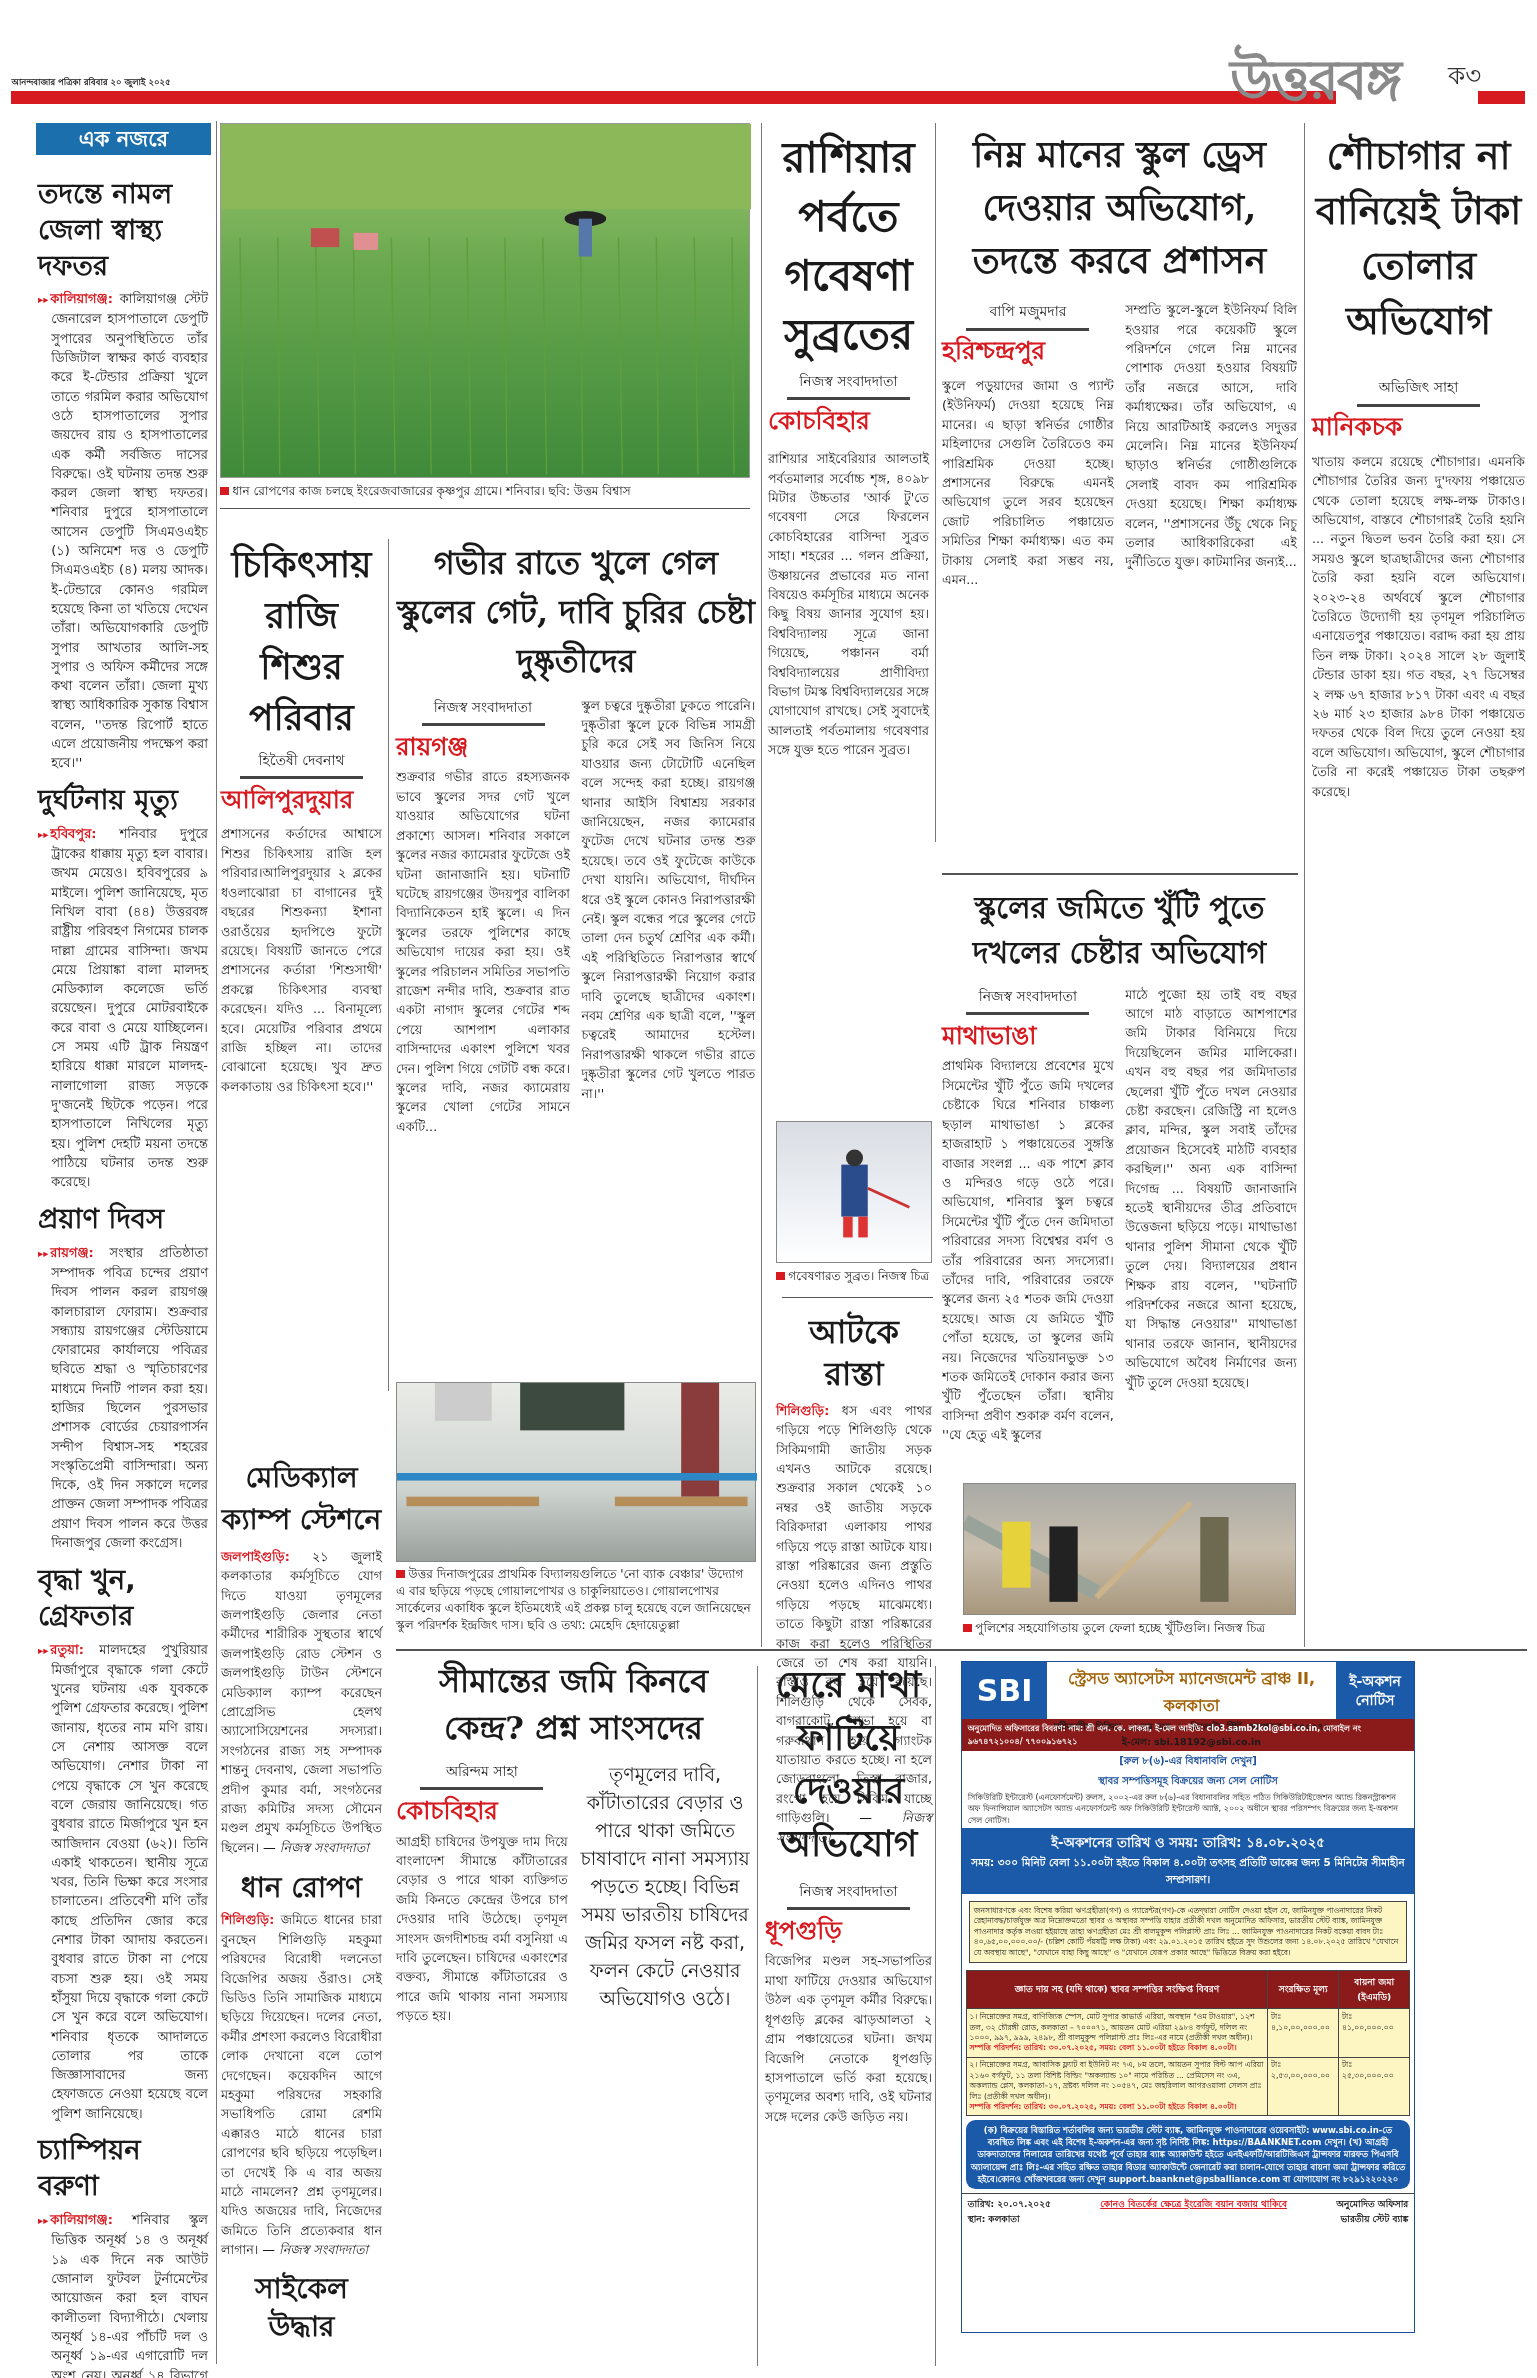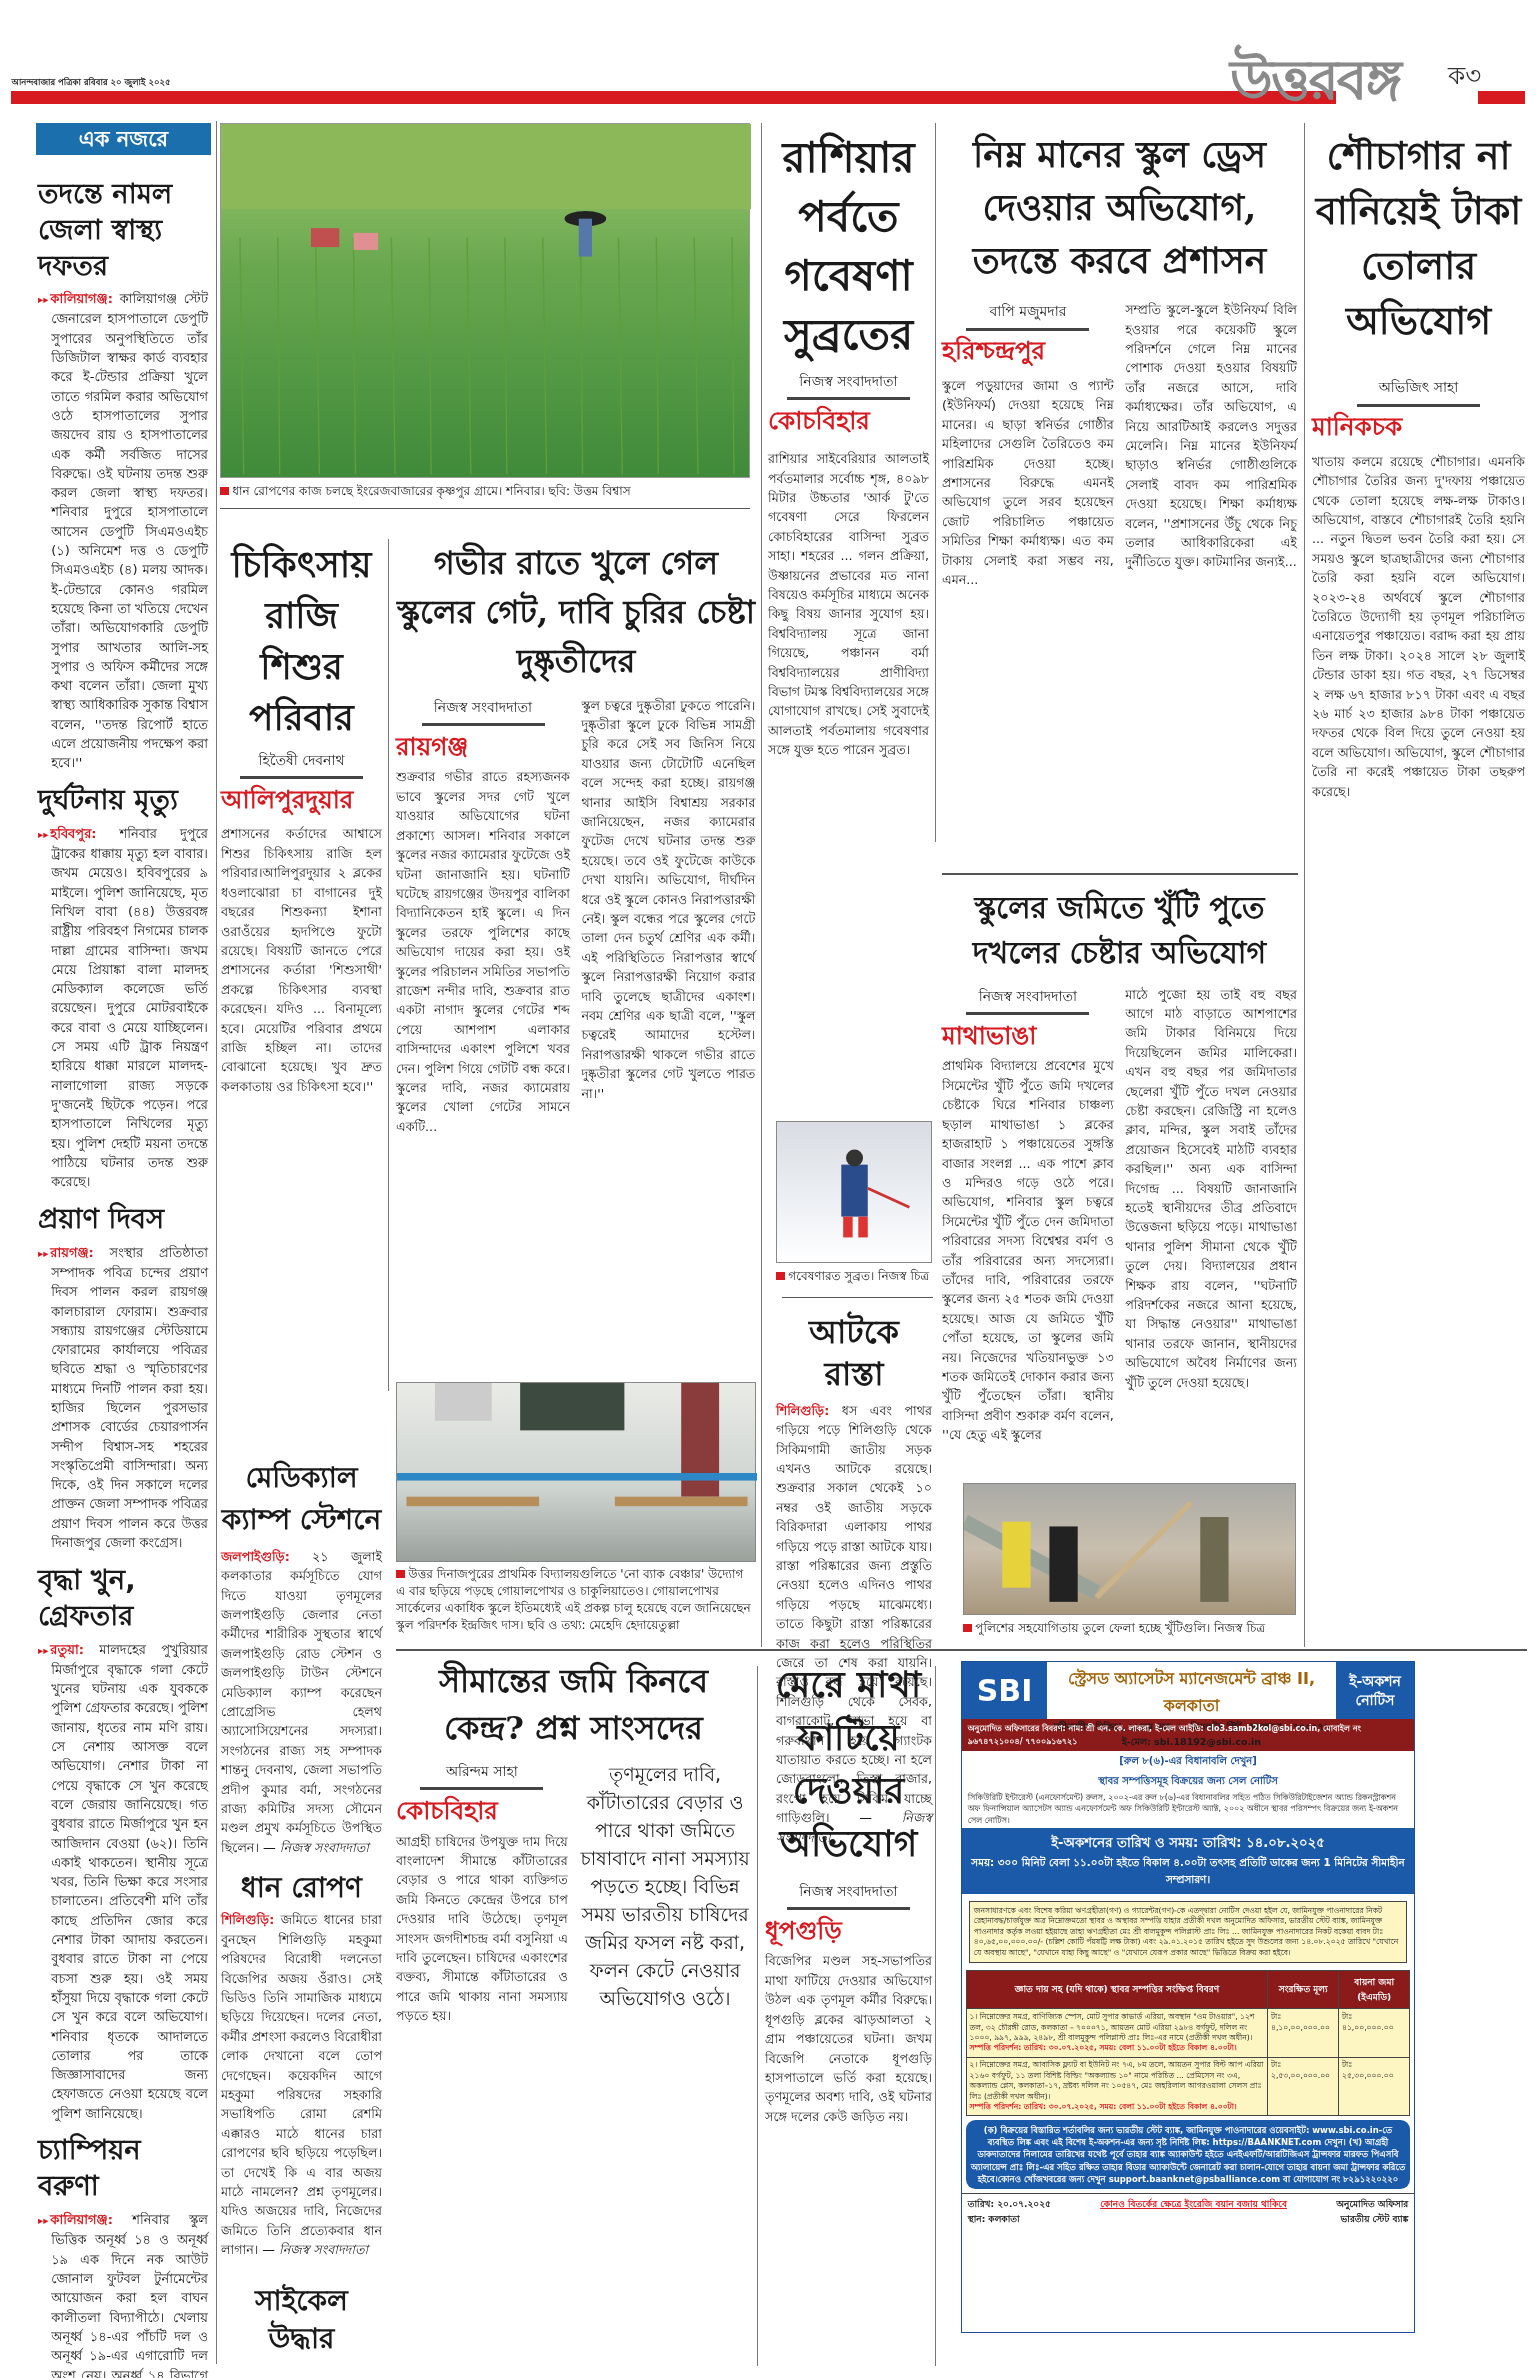--- a/index.html
+++ b/index.html
@@ -270,7 +270,7 @@
   <div class="sbi-small">সিকিউরিটি ইন্টারেস্ট (এনফোর্সমেন্ট) রুলস, ২০০২-এর রুল ৮(৬)-এর বিধানাবলির সহিত পঠিত সিকিউরিটাইজেশন অ্যান্ড রিকনস্ট্রাকশন অফ ফিনান্সিয়াল অ্যাসেটস অ্যান্ড এনফোর্সমেন্ট অফ সিকিউরিটি ইন্টারেস্ট অ্যাক্ট, ২০০২ অধীনে স্থাবর পরিসম্পৎ বিক্রয়ের জন্য ই-অকশন সেল নোটিস।</div>
   <div class="sbi-date">
     <div class="d1">ই-অকশনের তারিখ ও সময়: তারিখ: ১৪.০৮.২০২৫</div>
-    <div class="d2">সময়: ৩০০ মিনিট বেলা ১১.০০টা হইতে বিকাল ৪.০০টা তৎসহ প্রতিটি ডাকের জন্য 1 মিনিটের সীমাহীন সম্প্রসারণ।</div>
+    <div class="d2">সময়: ৩০০ মিনিট বেলা ১১.০০টা হইতে বিকাল ৪.০০টা তৎসহ প্রতিটি ডাকের জন্য 5 মিনিটের সীমাহীন সম্প্রসারণ।</div>
   </div>
   <div class="sbi-yellow">জনসাধারণকে এবং বিশেষ করিয়া ঋণগ্রহীতা(গণ) ও গ্যারেন্টর(গণ)-কে এতদ্দ্বারা নোটিস দেওয়া হইল যে, জামিনযুক্ত পাওনাদারের নিকট রেহানাবদ্ধ/চার্জযুক্ত অত্র নিম্নোক্তমতো স্থাবর ও অস্থাবর সম্পত্তি যাহার প্রতীকী দখল অনুমোদিত অফিসার, ভারতীয় স্টেট ব্যাঙ্ক, জামিনযুক্ত পাওনাদার কর্তৃক লওয়া হইয়াছে তাহা ঋণগ্রহীতা মেঃ শ্রী বালমুকুন্দ পলিপ্লাস্ট প্রাঃ লিঃ ... জামিনযুক্ত পাওনাদারের নিকট বকেয়া বাবদ টাঃ ৪০,৬৫,০০,০০০.০০/- (চল্লিশ কোটি পঁয়ষট্টি লক্ষ টাকা) এবং ২৯.০১.২০১৫ তারিখ হইতে সুদ উশুলের জন্য ১৪.০৮.২০২৫ তারিখে "যেখানে যে অবস্থায় আছে", "যেখানে যাহা কিছু আছে" ও "যেখানে যেরূপ প্রকার আছে" ভিত্তিতে বিক্রয় করা হইবে।</div>
   <table class="sbi-table">

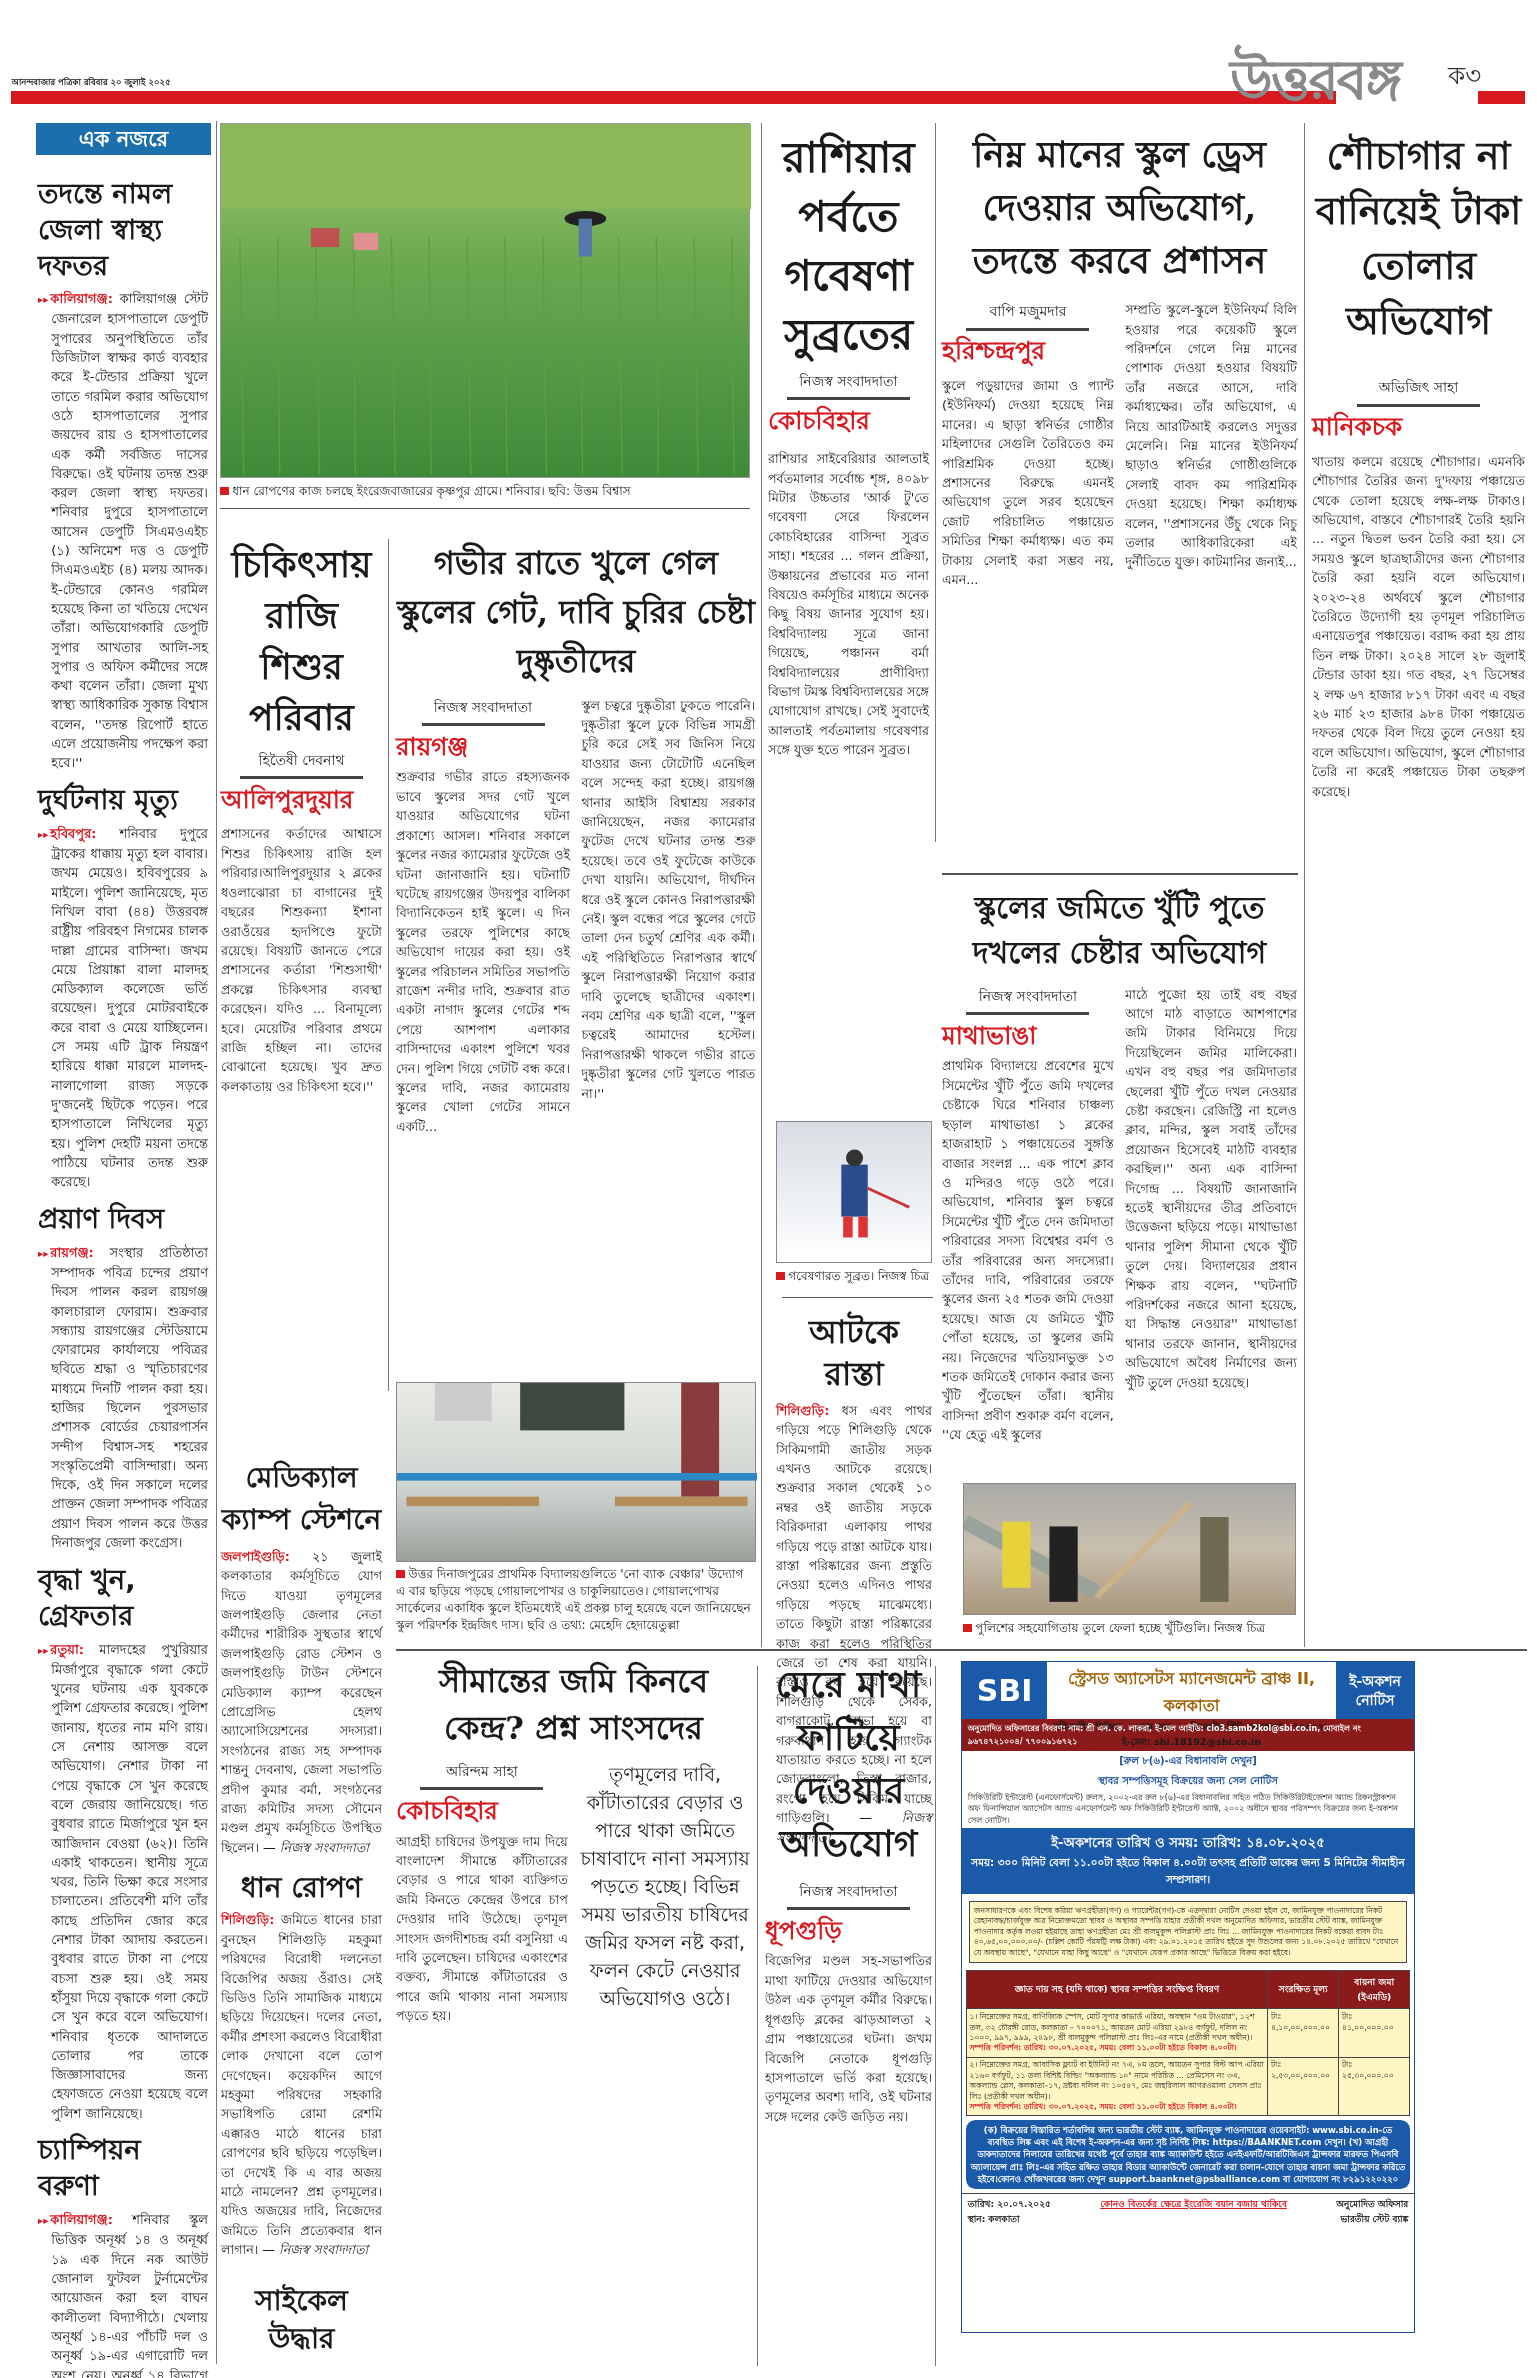--- a/index.html
+++ b/index.html
@@ -174,7 +174,7 @@
   <div class="body" style="margin-top:5.7px"><span class="red">জলপাইগুড়ি:</span> <span>২১ জুলাই কলকাতার কর্মসূচিতে যোগ দিতে যাওয়া তৃণমূলের জলপাইগুড়ি জেলার নেতা কর্মীদের শারীরিক সুস্থতার স্বার্থে জলপাইগুড়ি রোড স্টেশন ও জলপাইগুড়ি টাউন স্টেশনে মেডিক্যাল ক্যাম্প করেছেন প্রোগ্রেসিভ হেলথ অ্যাসোসিয়েশনের সদস্যরা। সংগঠনের রাজ্য সহ সম্পাদক শান্তনু দেবনাথ, জেলা সভাপতি প্রদীপ কুমার বর্মা, সংগঠনের রাজ্য কমিটির সদস্য সৌমেন মণ্ডল প্রমুখ কর্মসূচিতে উপস্থিত ছিলেন।</span> <i>— নিজস্ব সংবাদদাতা</i></div>
   <div class="hl" style="font-size:28px;line-height:38px;margin-top:11.4px">ধান রোপণ</div>
   <div class="body" style="margin-top:3.8px"><span class="red">শিলিগুড়ি:</span> <span>জমিতে ধানের চারা বুনছেন শিলিগুড়ি মহকুমা পরিষদের বিরোধী দলনেতা বিজেপির অজয় ওঁরাও। সেই ভিডিও তিনি সামাজিক মাধ্যমে ছড়িয়ে দিয়েছেন। দলের নেতা, কর্মীর প্রশংসা করলেও বিরোধীরা লোক দেখানো বলে তোপ দেগেছেন। কয়েকদিন আগে মহকুমা পরিষদের সহকারি সভাধিপতি রোমা রেশমি এক্কারও মাঠে ধানের চারা রোপণের ছবি ছড়িয়ে পড়েছিল। তা দেখেই কি এ বার অজয় মাঠে নামলেন? প্রশ্ন তৃণমূলের। যদিও অজয়ের দাবি, নিজেদের জমিতে তিনি প্রত্যেকবার ধান লাগান।</span> <i>— নিজস্ব সংবাদদাতা</i></div>
-  <div class="hl" style="font-size:28px;line-height:38px;margin-top:22px">সাইকেল উদ্ধার</div>
+  <div class="hl" style="font-size:28px;line-height:38px;margin-top:10px">সাইকেল উদ্ধার</div>
 
 </div>
 

